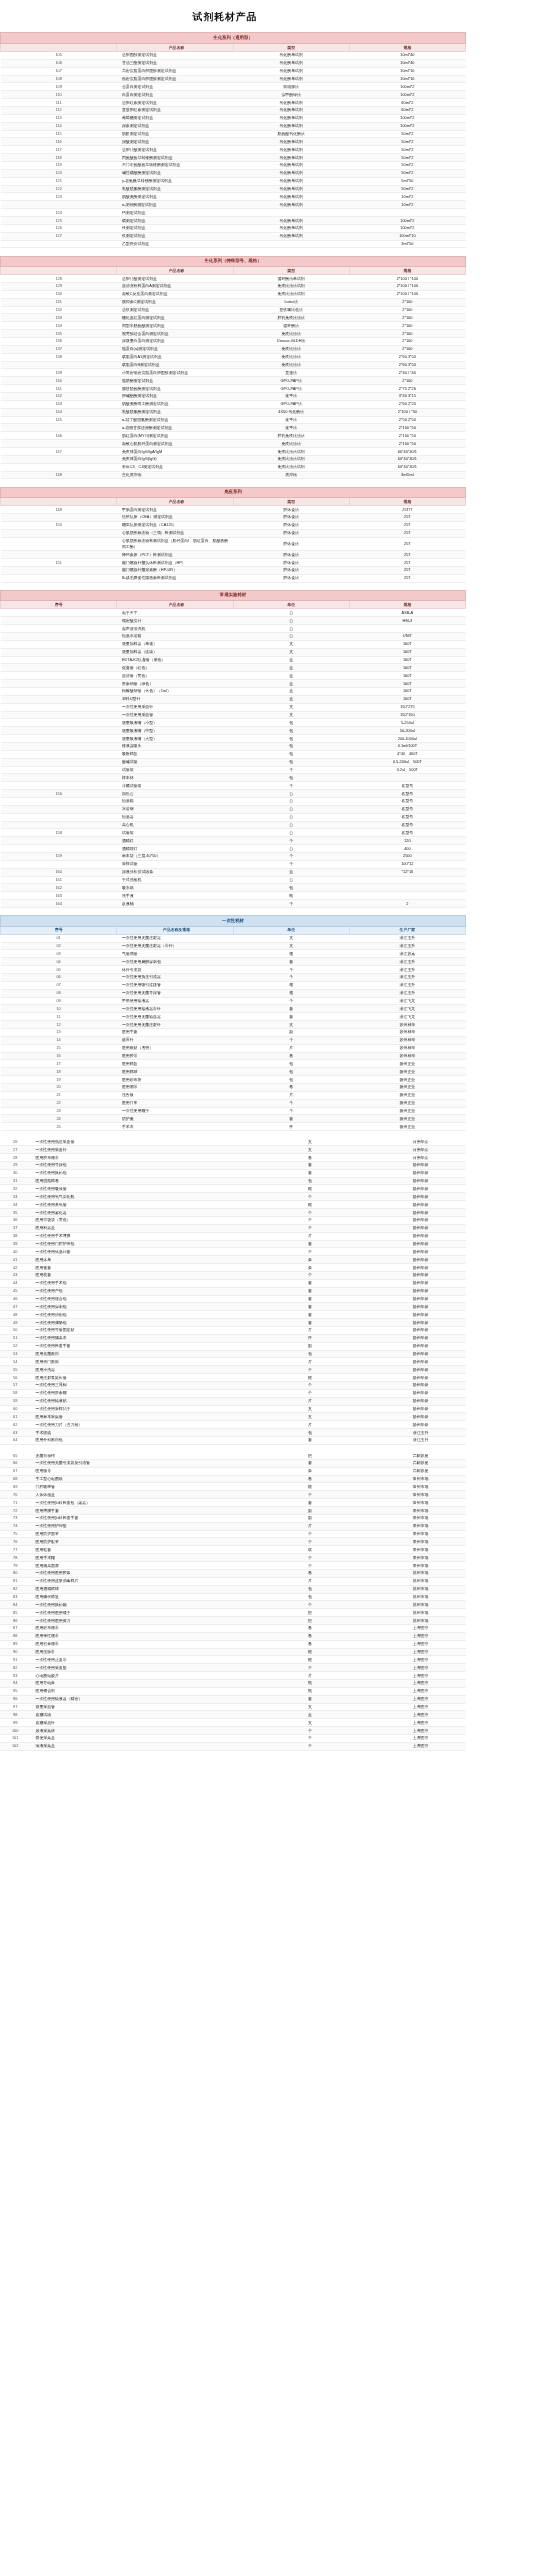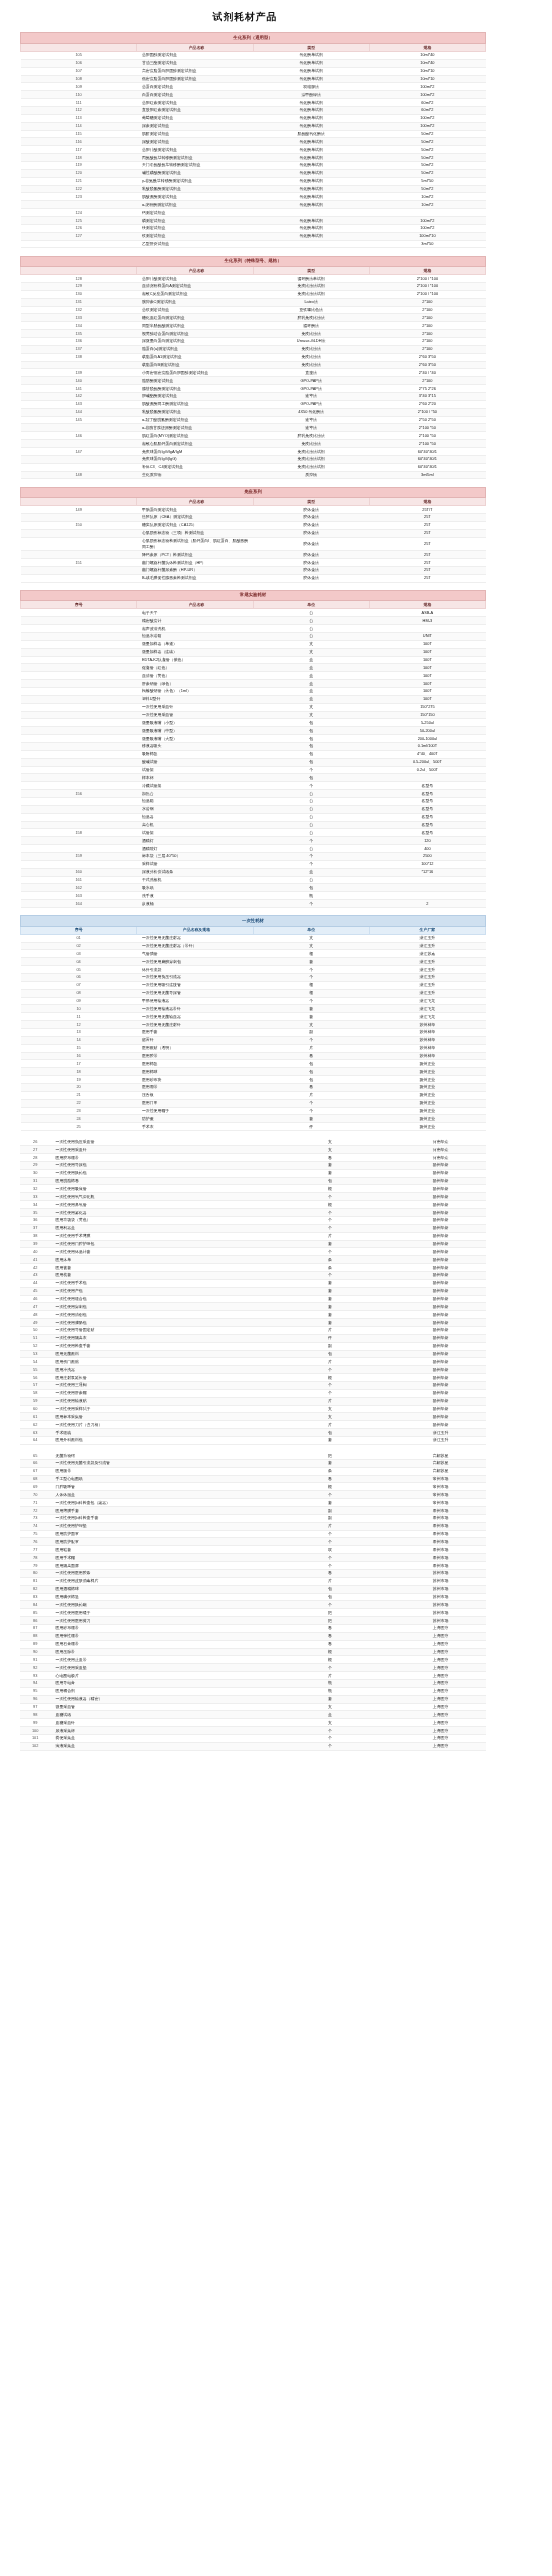--- a/index.html
+++ b/index.html
@@ -10,7 +10,7 @@
     color: #222;
     width: 553px;
   }
-  .page { width: 450px; padding: 0 0 20.6px 0; margin-left: 20px; }
+  .page { width: 450px; padding: 0 0 20.6px 0; }
   .title {
     text-align: center;
     font-size: 9.8px;

